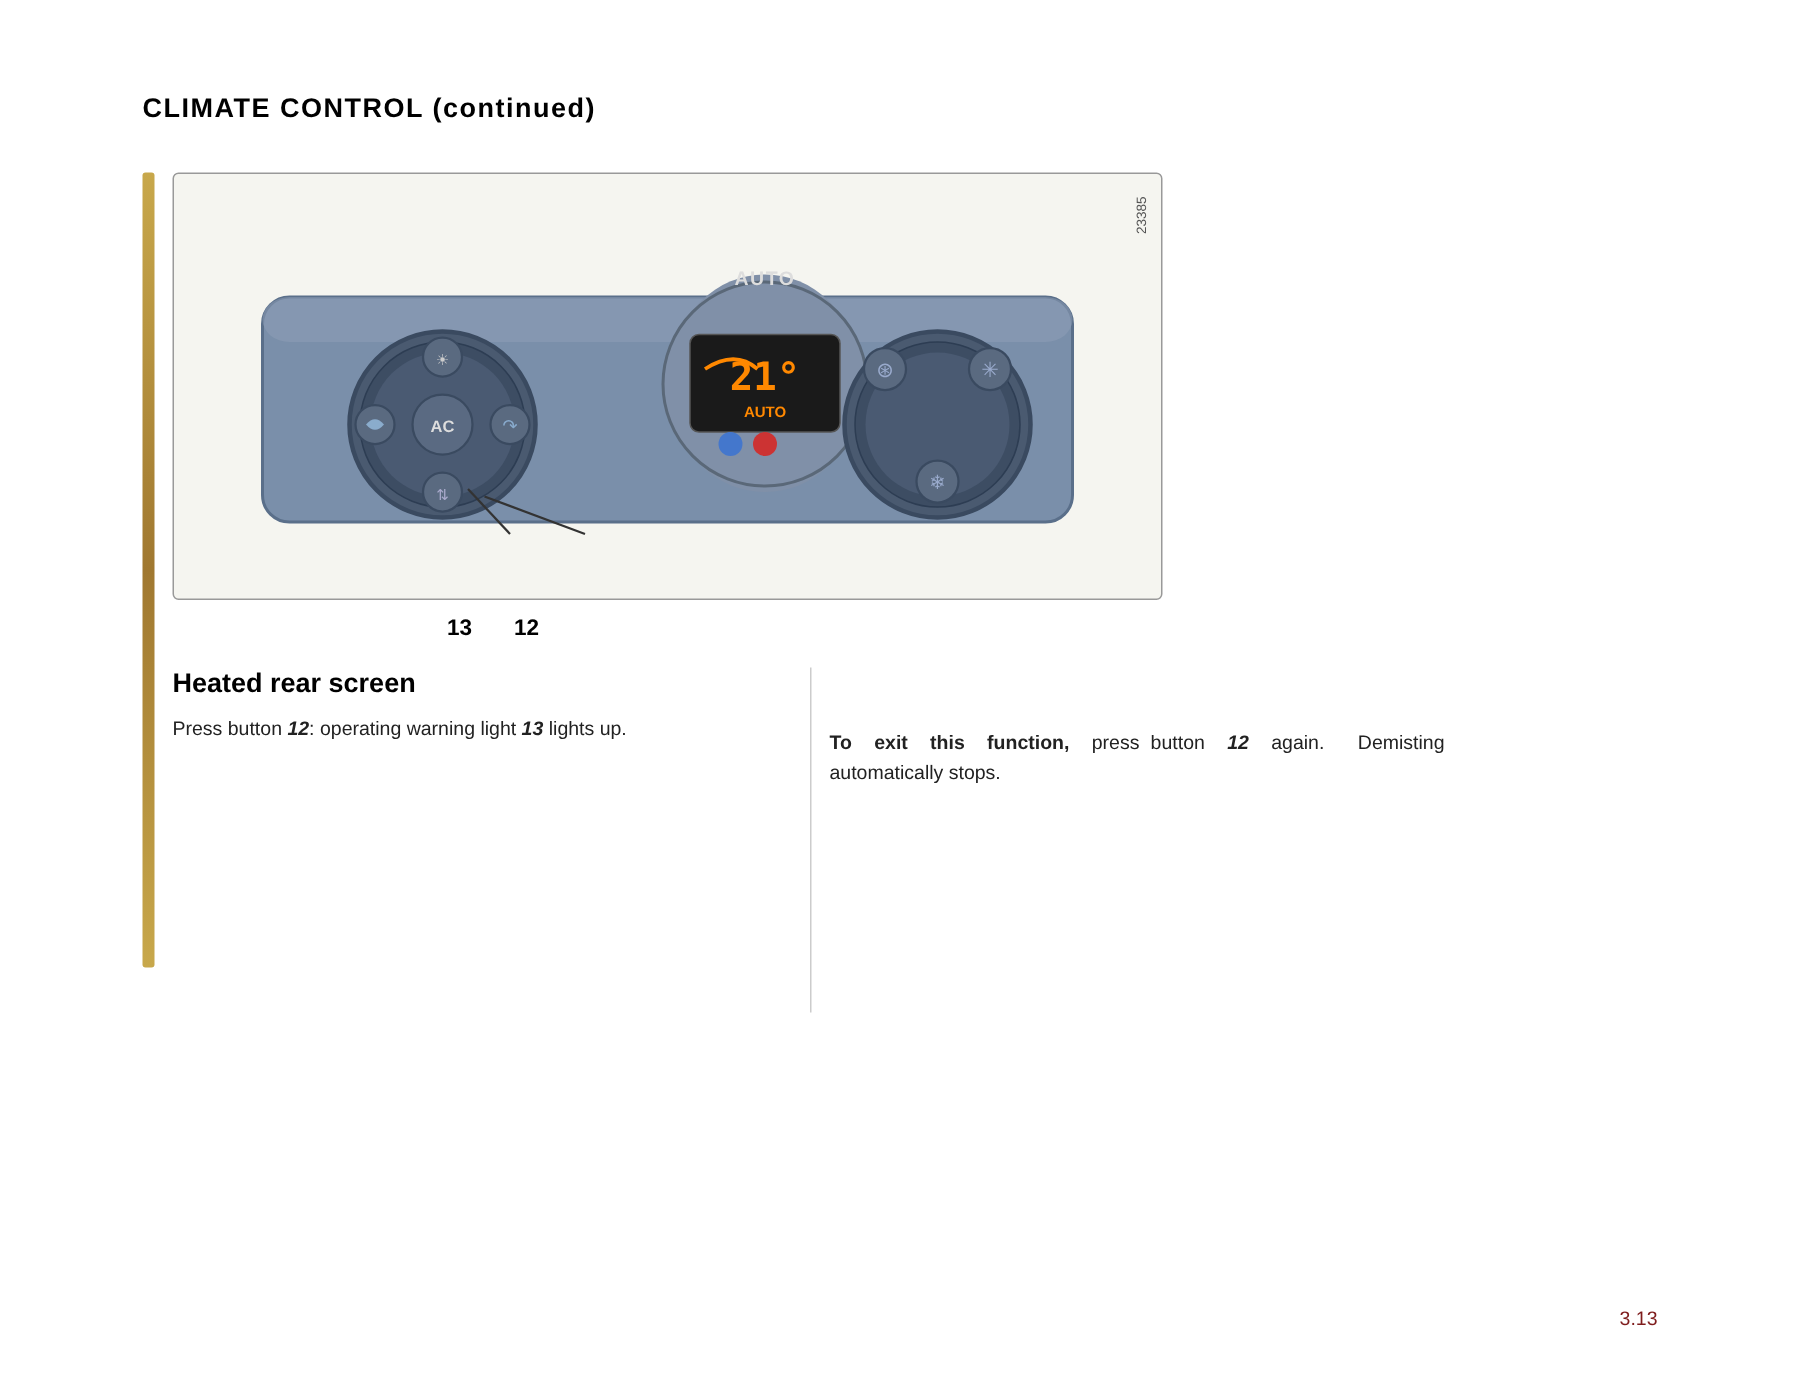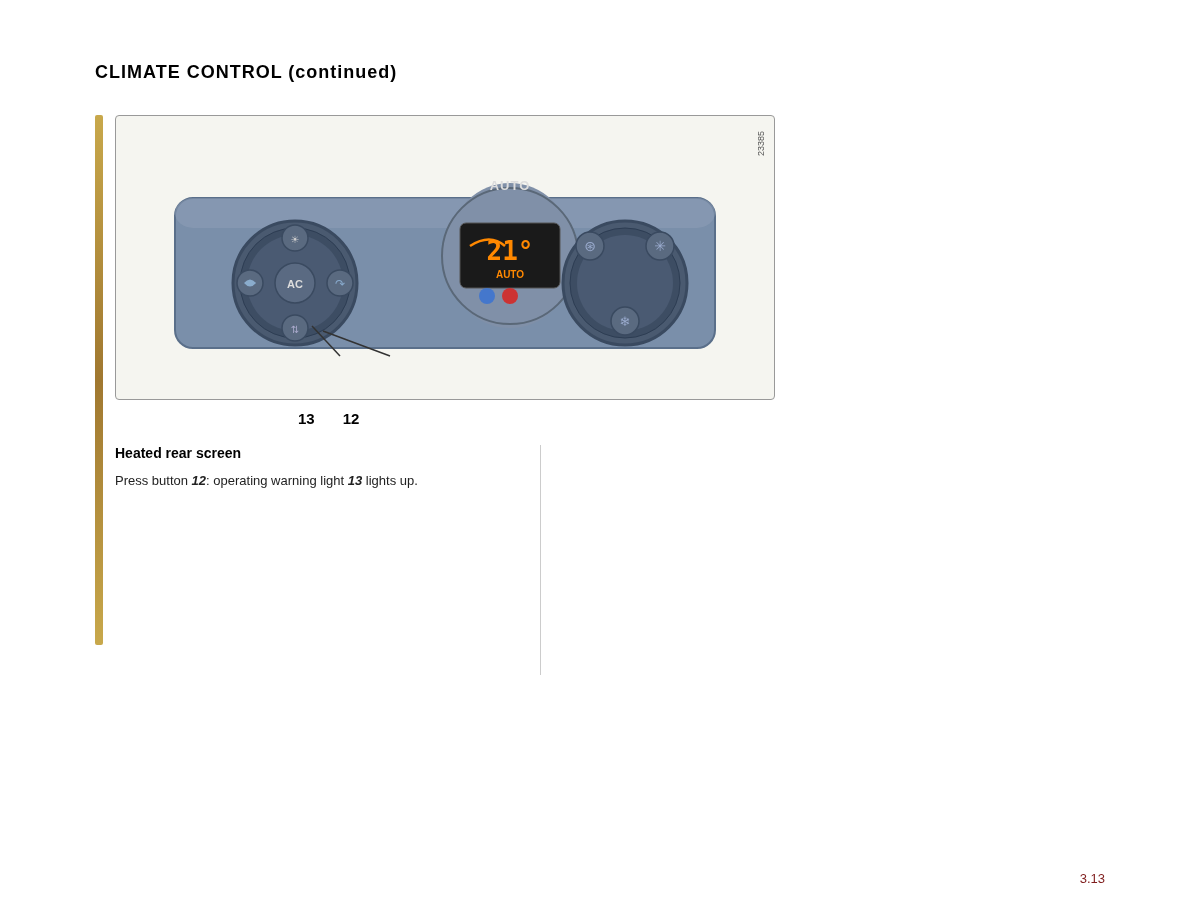--- a/index.html
+++ b/index.html
@@ -112,7 +112,7 @@
     }
 
     .section-title {
-      font-size: 14px;
+      font-size: 18px;
       font-weight: bold;
       color: #000;
       margin-bottom: 10px;

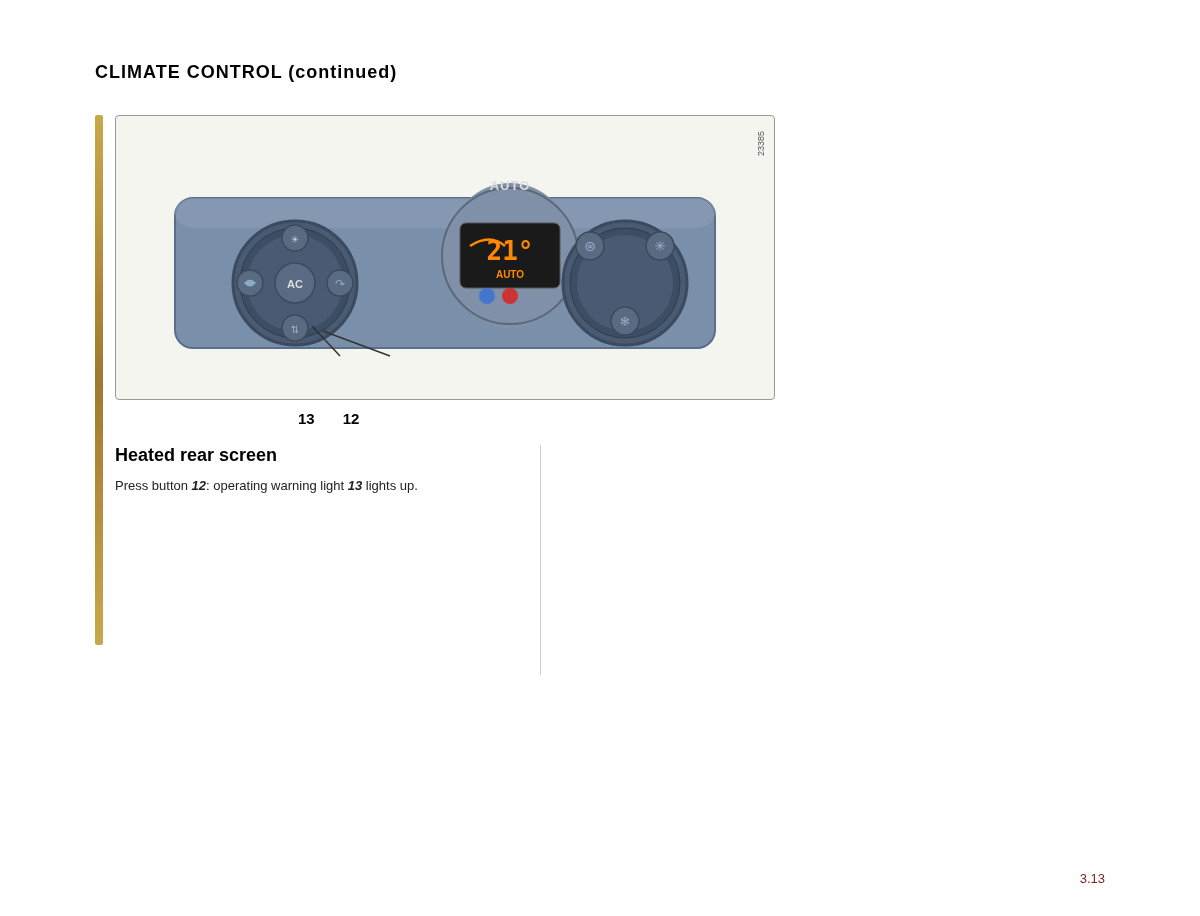--- a/index.html
+++ b/index.html
@@ -269,6 +269,11 @@
 
     <div class="column-divider"></div>
 
+    <div class="right-column">
+      <div class="right-text">
+        <span class="bold">To&nbsp;&nbsp;exit&nbsp;&nbsp;</span><span class="bold">this&nbsp;&nbsp;</span><span class="bold">function,</span>&nbsp;&nbsp;press button&nbsp;&nbsp;<span class="bold-italic">12</span>&nbsp;&nbsp;again.&nbsp;&nbsp;&nbsp;Demisting automatically stops.
+      </div>
+    </div>
 
   </div>
 

